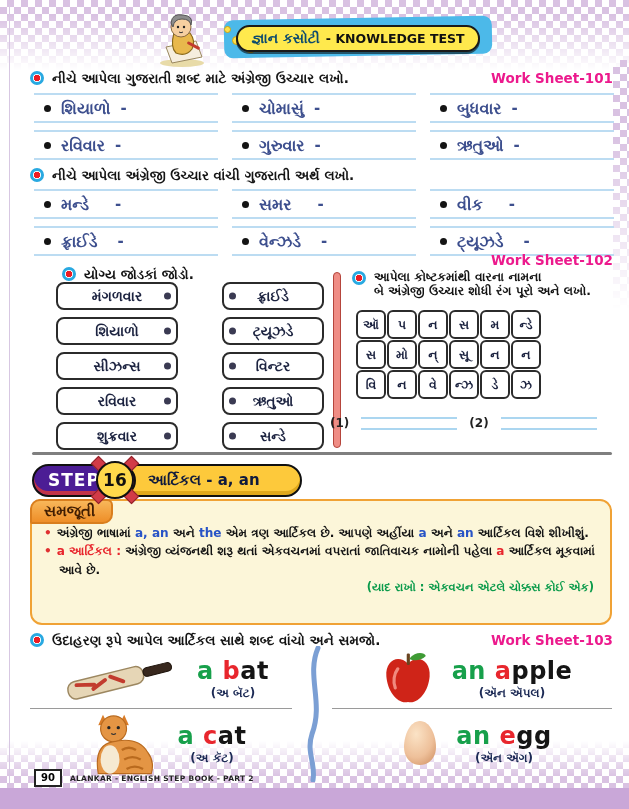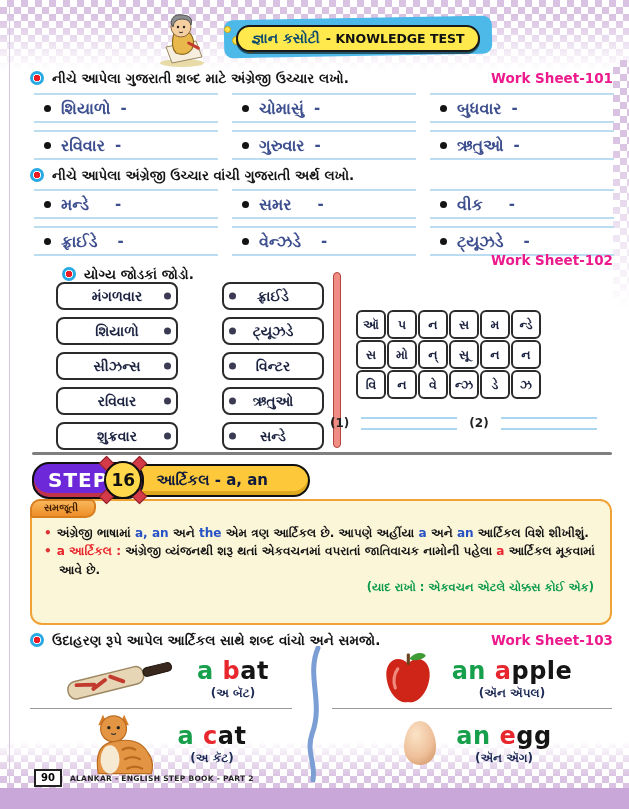--- a/index.html
+++ b/index.html
@@ -255,6 +255,13 @@
 
   <div class="red-bar"></div>
 
+  <div class="inst" style="left:352px; top:270px; width:262px; font-size:12.3px;">
+    <span class="bullet-ic"></span>
+    <span>
+      <span>આપેલા કોષ્ટકમાંથી વારના નામના</span><br>
+      <span>બે અંગ્રેજી ઉચ્ચાર શોધી રંગ પૂરો અને લખો.</span>
+    </span>
+  </div>
 
   <div class="ls-grid">
     <div class="ls-cell">ઑ</div>

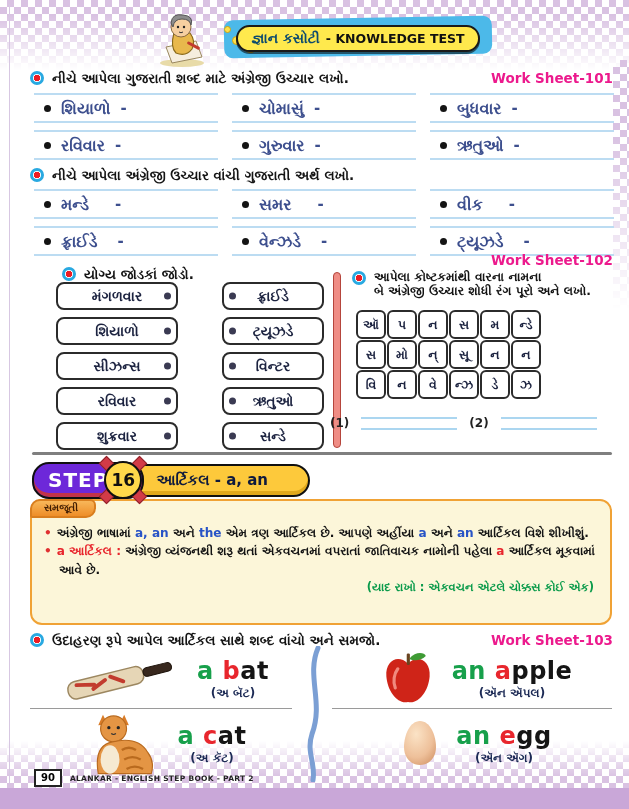--- a/index.html
+++ b/index.html
@@ -59,7 +59,7 @@
 
   
   .step-wrap { position:absolute; top:461px; left:32px; display:flex; align-items:center; height:38px; }
-  .step-pill { background:#6d28d9; border:2px solid #101010; border-radius:17px; color:#fff; font-weight:bold; font-size:20px;
+  .step-pill { background:#4c1d95; border:2px solid #101010; border-radius:17px; color:#fff; font-weight:bold; font-size:17px;
     padding:4px 34px 5px 14px; letter-spacing:1px; box-shadow:inset 0 -4px 0 #c23349; z-index:1; }
   .step-badge { position:relative; margin-left:-40px; z-index:3; width:38px; height:38px; }
   .step-circle { position:absolute; inset:0; background:#ffd94b; border:2.5px solid #101010; border-radius:50%;

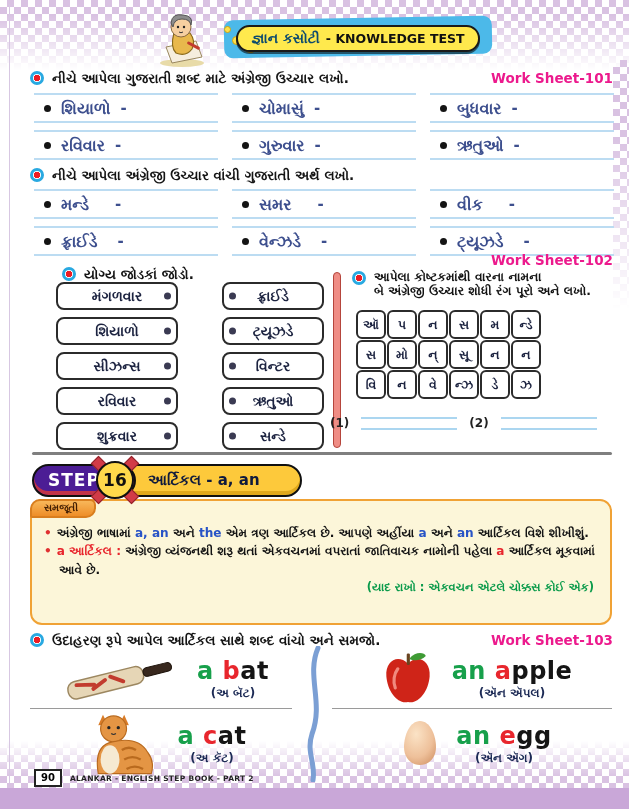--- a/index.html
+++ b/index.html
@@ -72,7 +72,7 @@
   
   .exp { position:absolute; top:499px; left:30px; width:582px; height:126px; background:#fcf6d9; border:2px solid #f0a235; border-radius:12px; }
   .exp-tab { position:absolute; top:-2px; left:-2px; background:linear-gradient(180deg,#f8b75a,#ee8e28); border:2px solid #d97e1e;
-    border-radius:10px 6px 10px 2px; padding:1px 16px 2px 12px; font-weight:bold; font-size:10px; color:#401d02; }
+    border-radius:10px 6px 10px 2px; padding:1px 16px 2px 12px; font-weight:bold; font-size:15px; color:#401d02; }
   .exp-body { padding:23px 8px 0 12px; font-size:12.1px; font-weight:600; color:#141414; line-height:1.52; }
   .exp-line { padding-left:15px; text-indent:-15px; }
   .rdot { color:#e03131; margin-right:5px; }

